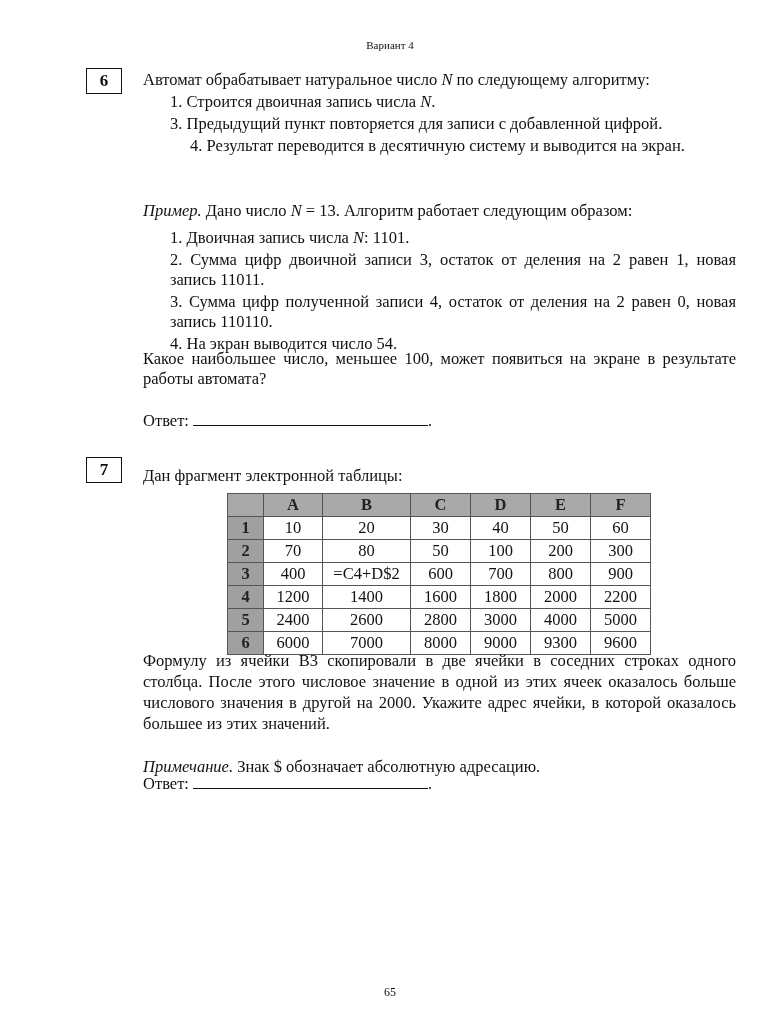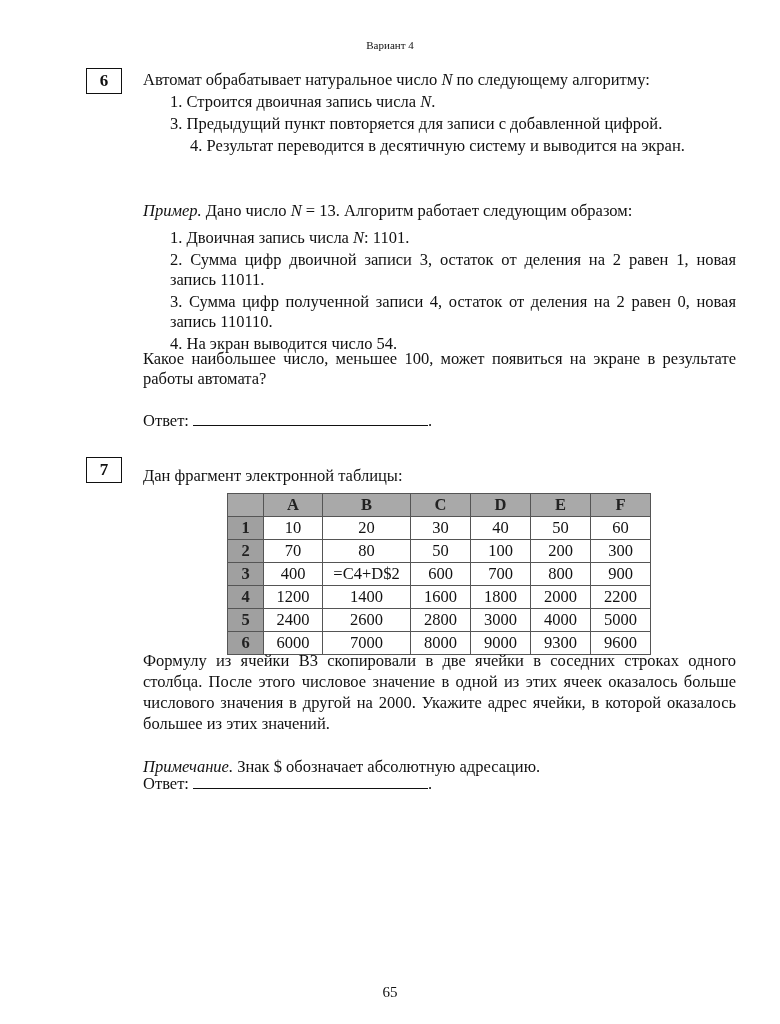--- a/index.html
+++ b/index.html
@@ -33,7 +33,7 @@
   }
   table.sheet th { background: #a9a9a9; font-weight: bold; color: #222; }
   table.sheet th.rowh { background: #a0a0a0; }
-  .page-num { left: 0; width: 780px; top: 982px; text-align: center; font-size: 15px; }
+  .page-num { left: 0; width: 780px; top: 982px; text-align: center; font-size: 12px; }
 </style>
 </head>
 <body>

